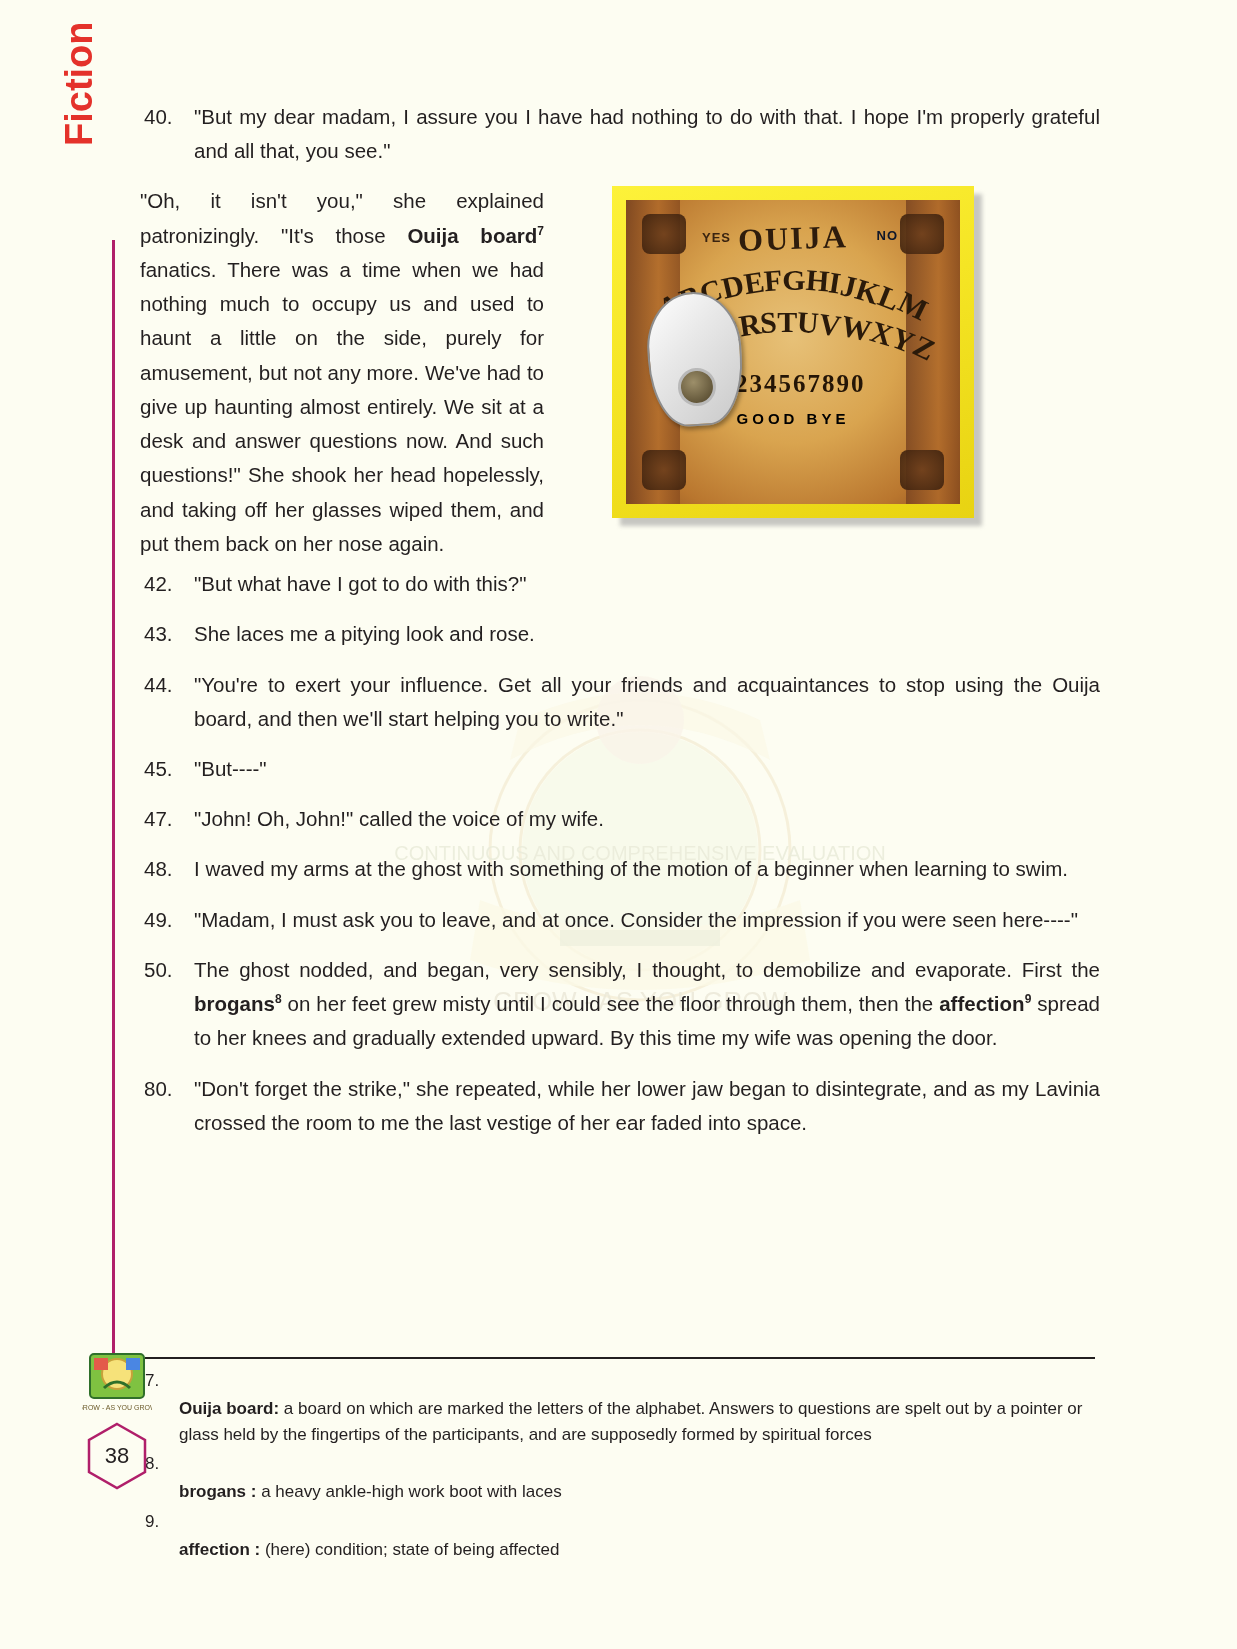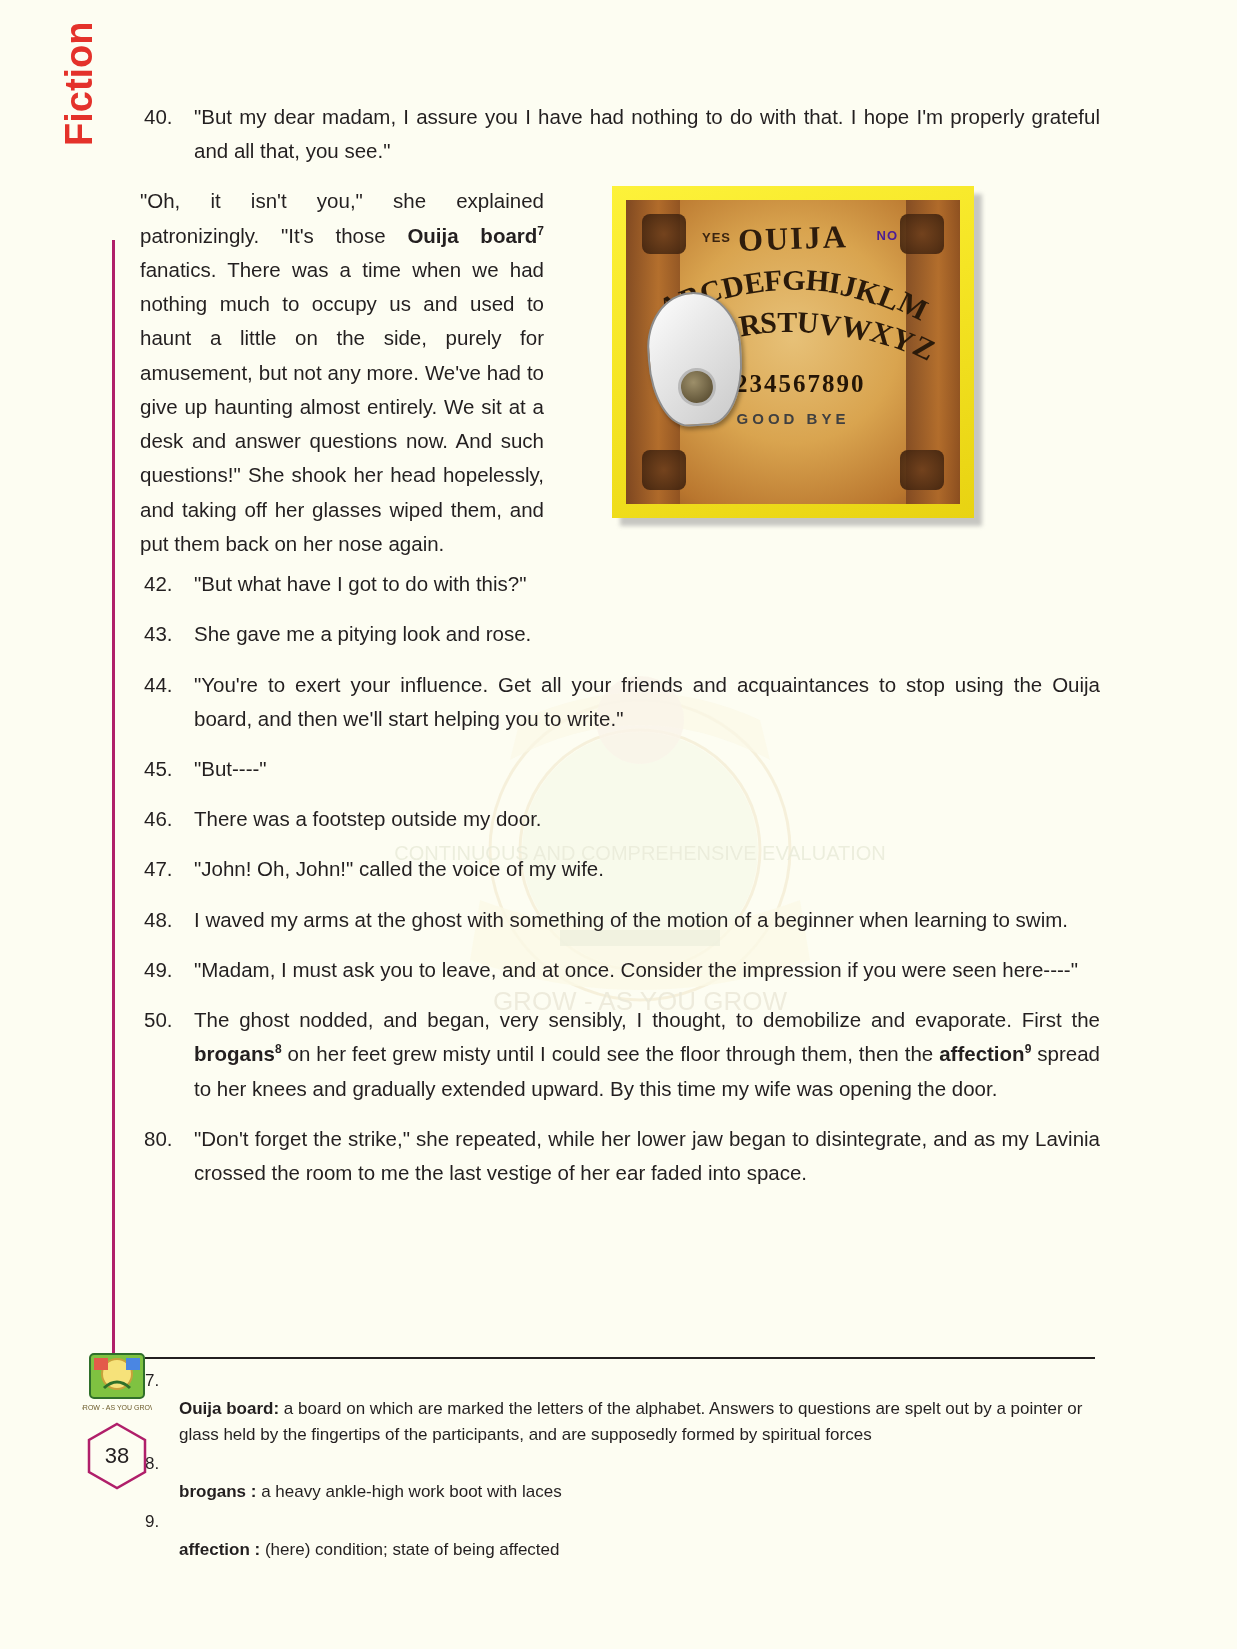--- a/index.html
+++ b/index.html
@@ -142,7 +142,7 @@
   .bc-bl { left: 16px; bottom: 14px; }
   .bc-br { right: 16px; bottom: 14px; }
   .b-yes { position: absolute; left: 76px; top: 30px; font-size: 13px; font-weight: bold; color: #3a2410; letter-spacing: 1px;}
-  .b-no  { position: absolute; right: 62px; top: 28px; font-size: 13px; font-weight: bold; color: #4c1d95; letter-spacing: 1px;}
+  .b-no  { position: absolute; right: 62px; top: 28px; font-size: 13px; font-weight: bold; color: #0f172a; letter-spacing: 1px;}
   .b-title {
     position: absolute; left: 0; right: 0; top: 20px;
     text-align: center;

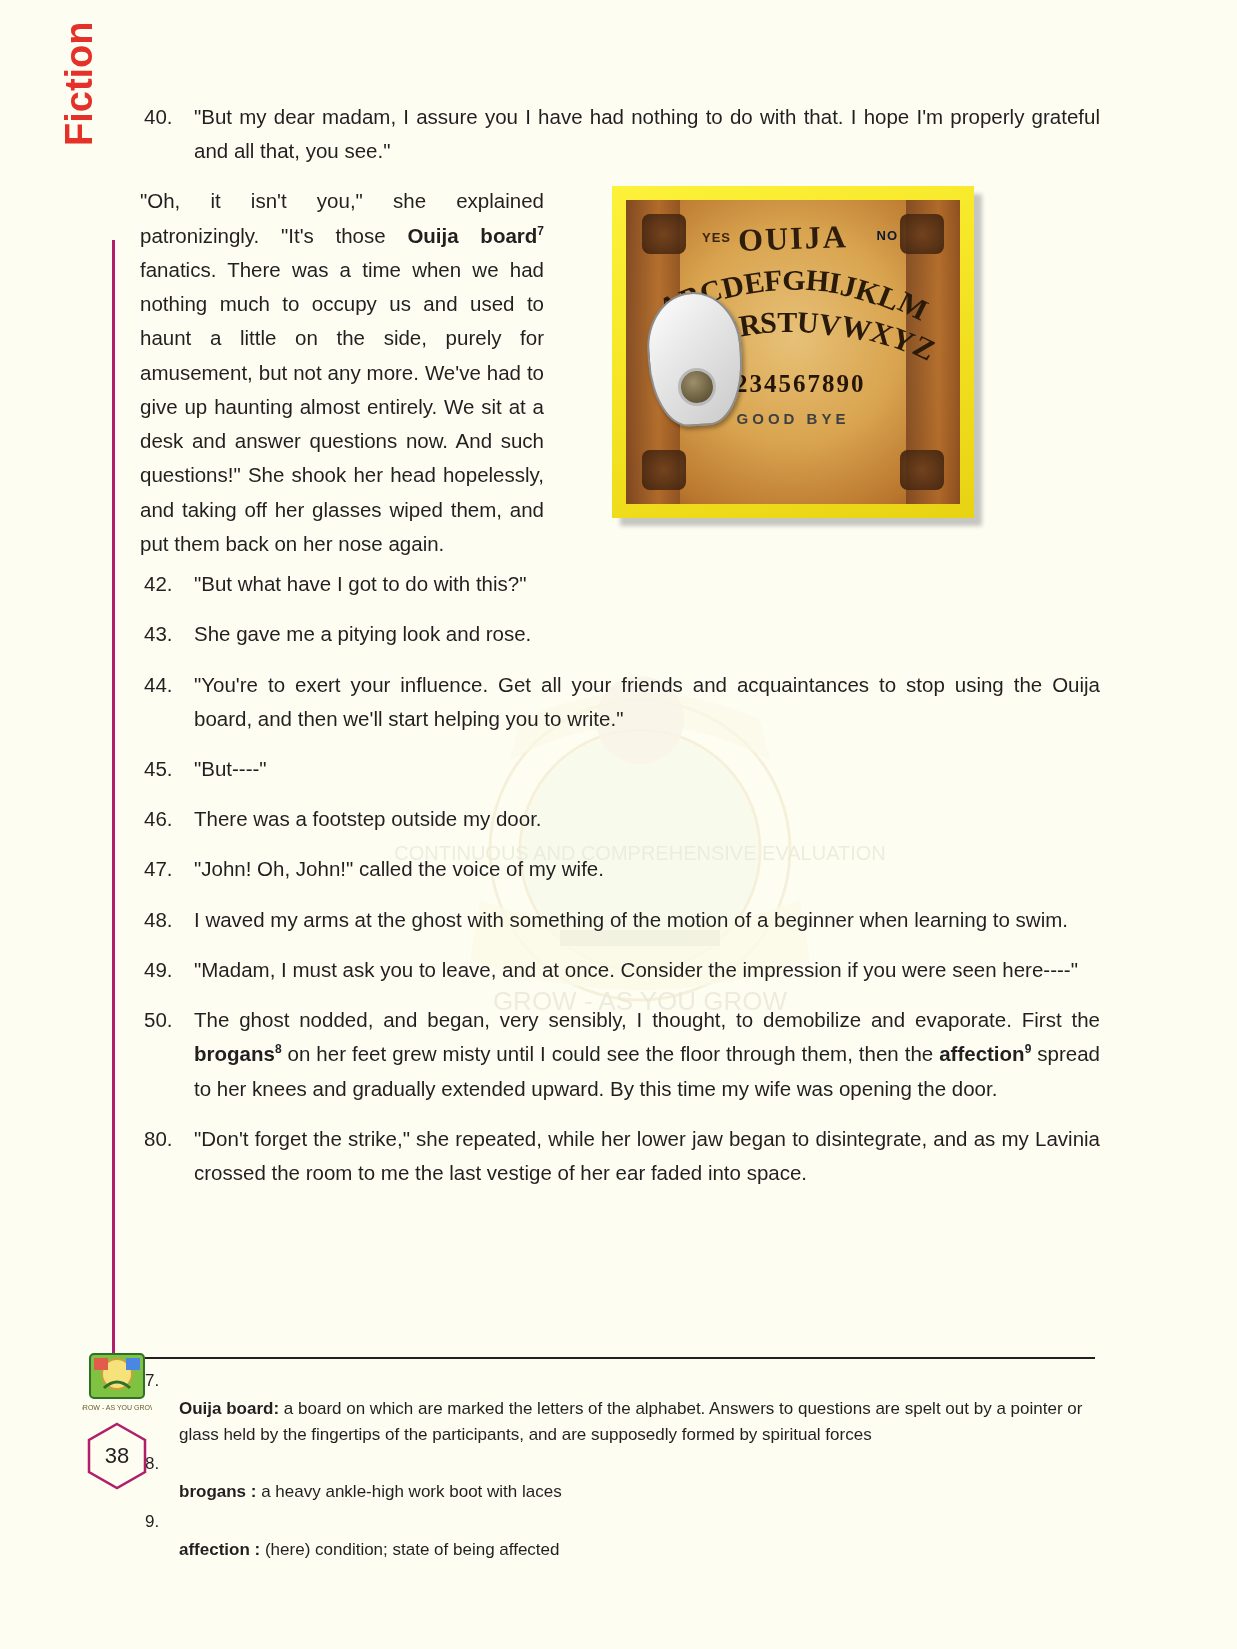--- a/index.html
+++ b/index.html
@@ -170,7 +170,7 @@
   .b-bye {
     position: absolute; left: 0; right: 0; top: 210px;
     text-align: center;
-    font-size: 15px; font-weight: bold; color: #404040;
+    font-size: 15px; font-weight: bold; color: #000000;
     letter-spacing: 4px;
   }
   .planchette {

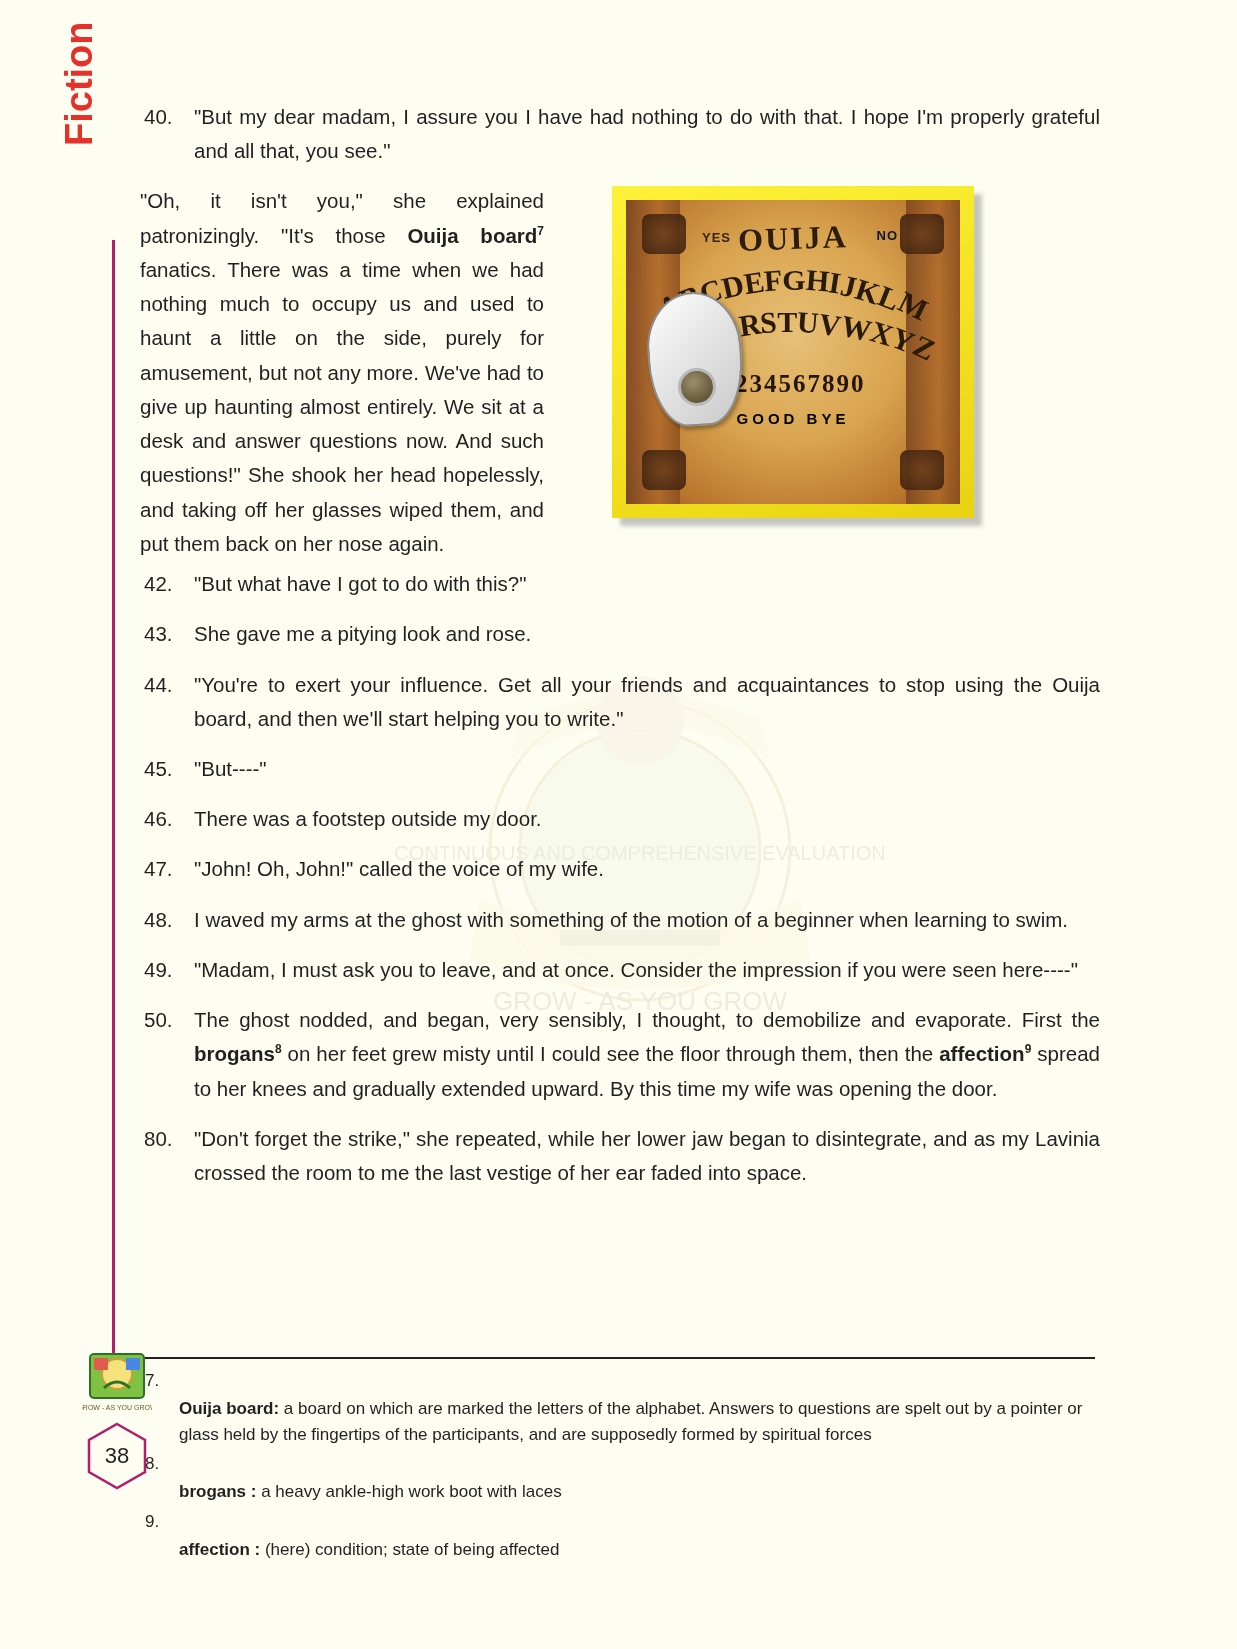--- a/index.html
+++ b/index.html
@@ -267,7 +267,7 @@
       </div>
       <div class="para">
         <div class="num">43.</div>
-        <div class="txt">She gave me a pitying look and rose.</div>
+        <div class="txt">She laces me a pitying look and rose.</div>
       </div>
       <div class="para">
         <div class="num">44.</div>

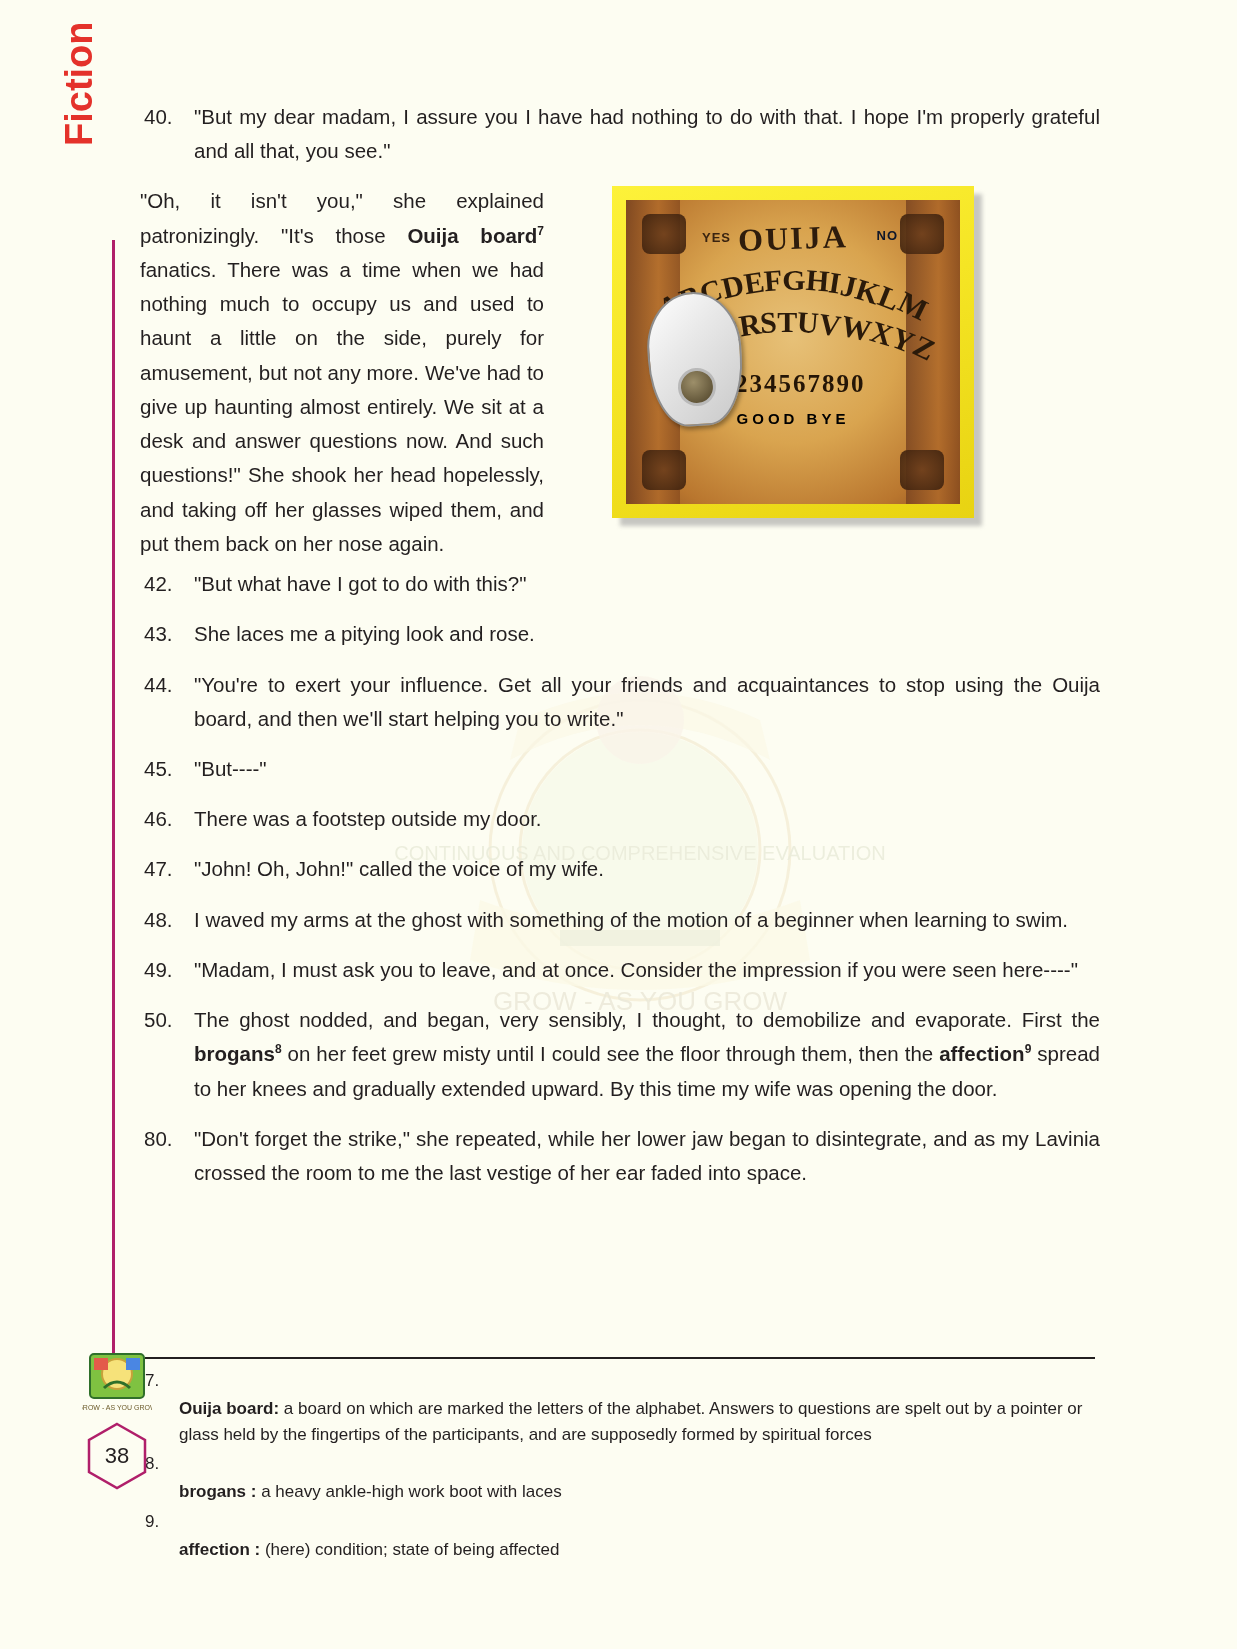--- a/index.html
+++ b/index.html
@@ -276,10 +276,6 @@
       <div class="para">
         <div class="num">45.</div>
         <div class="txt">"But----"</div>
-      </div>
-      <div class="para">
-        <div class="num">46.</div>
-        <div class="txt">There was a footstep outside my door.</div>
       </div>
       <div class="para">
         <div class="num">47.</div>

